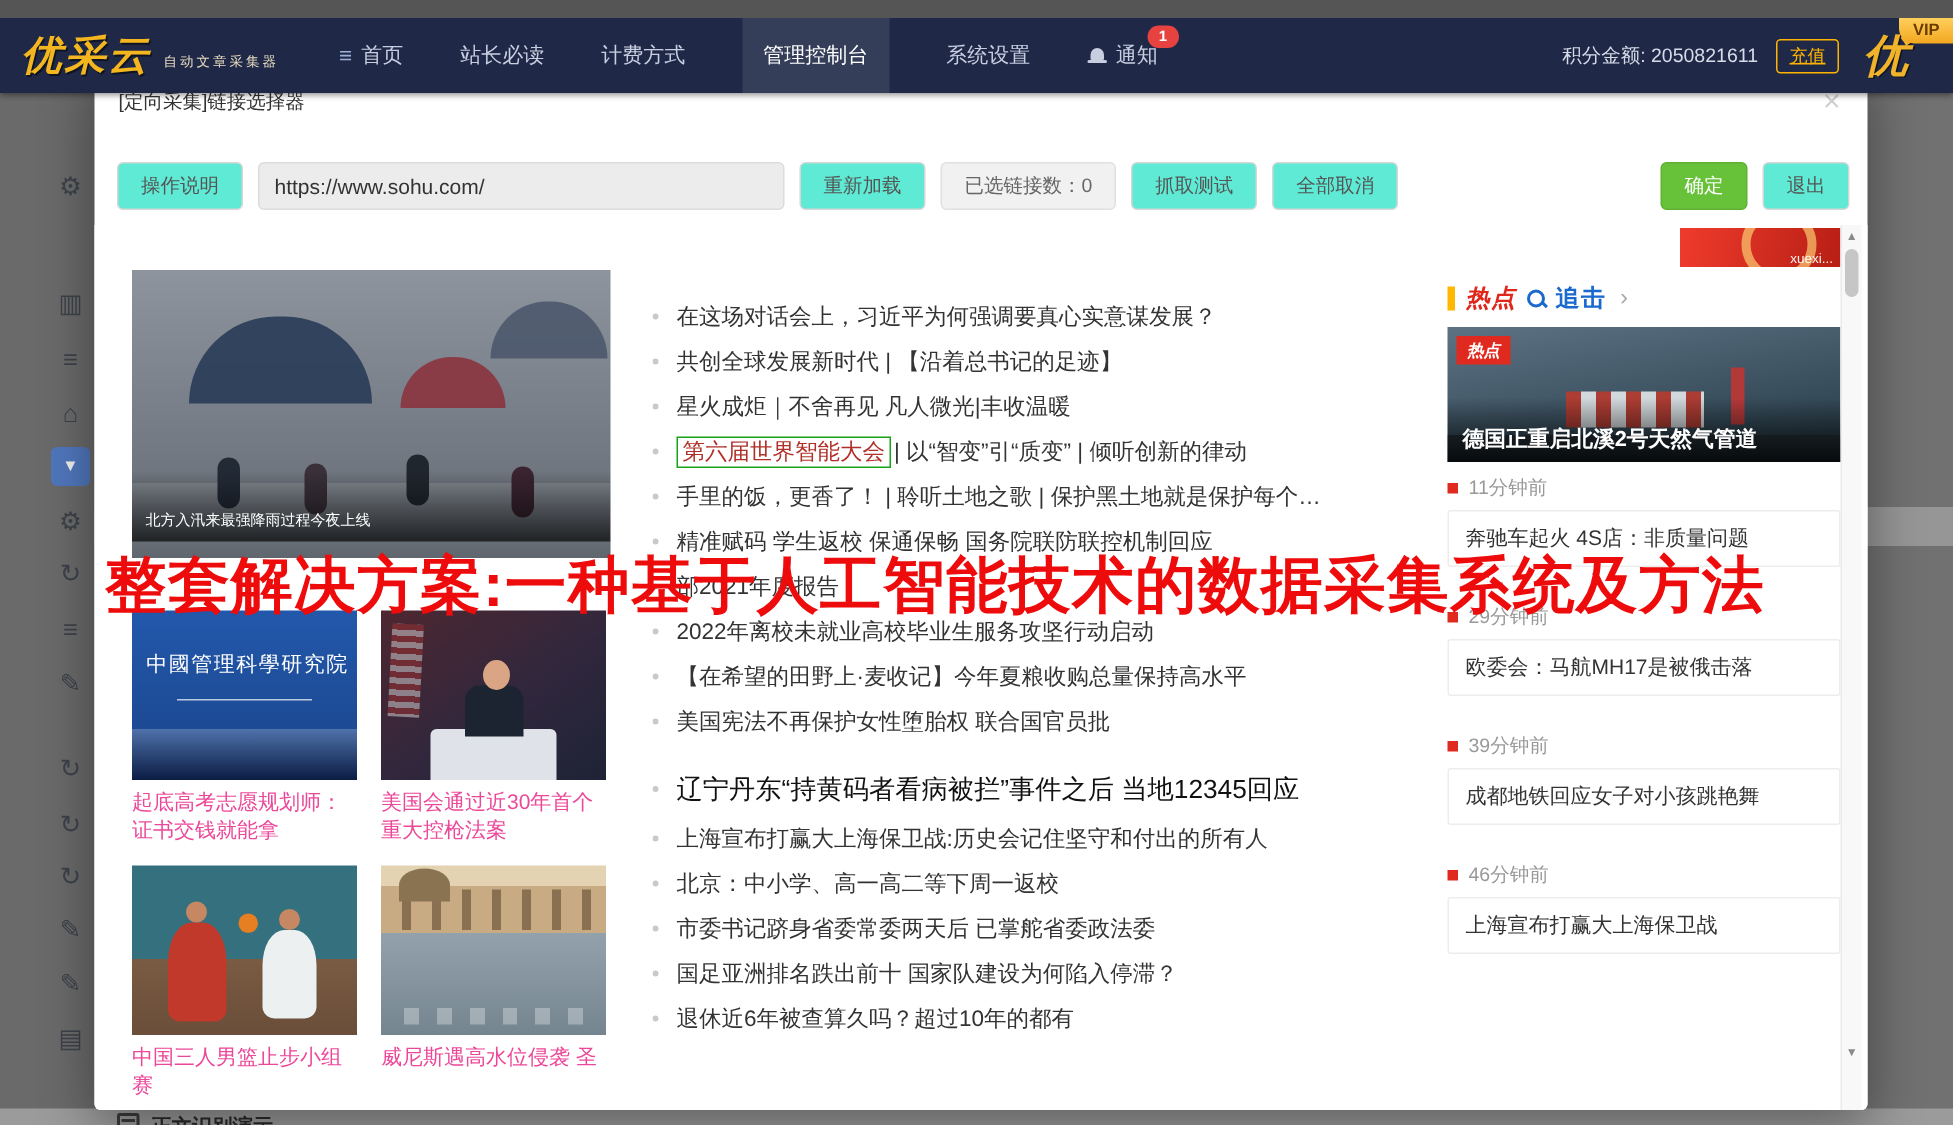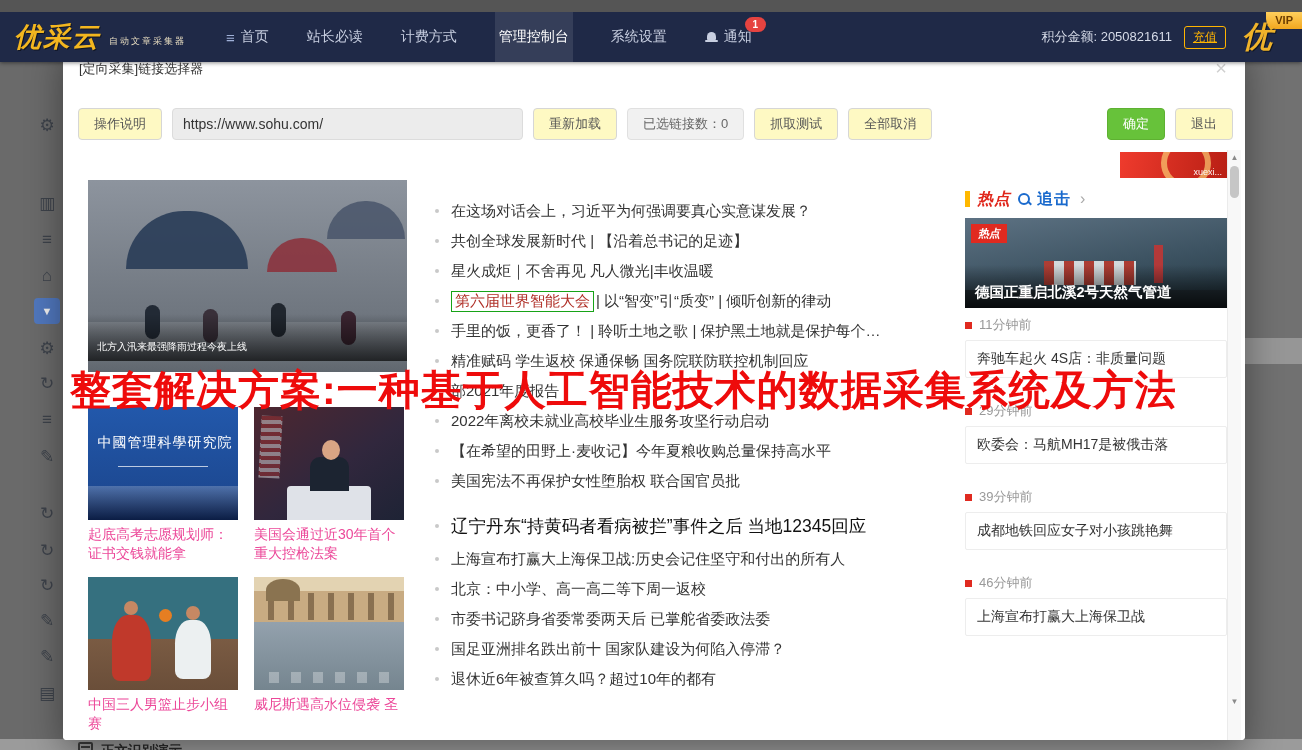--- a/index.html
+++ b/index.html
@@ -13,7 +13,7 @@
   .logo-tag{color:#e7dcc0;font-size:9px;line-height:1.4;padding-bottom:3px;letter-spacing:2px;}
   .nav-menu{display:flex;align-items:center;gap:38px;margin-left:40px;height:100%;}
   .nav-item{position:relative;display:flex;align-items:center;gap:6px;color:#c7cee0;font-size:14px;height:100%;cursor:pointer;white-space:nowrap;}
-  .nav-item.active{color:#fff;background:rgba(255,255,255,.10);padding:0 4px;}
+  .nav-item.active{color:#fff;background:rgba(255,255,255,.10);padding:0 14px;}
   .icon-menu{font-size:15px;color:#9fb0d8;}
   .bellwrap{position:relative;width:13px;height:13px;display:inline-block;}
   .bell-dome{position:absolute;left:2px;top:1px;width:9px;height:8px;background:#c7cee0;border-radius:5px 5px 1px 1px;}

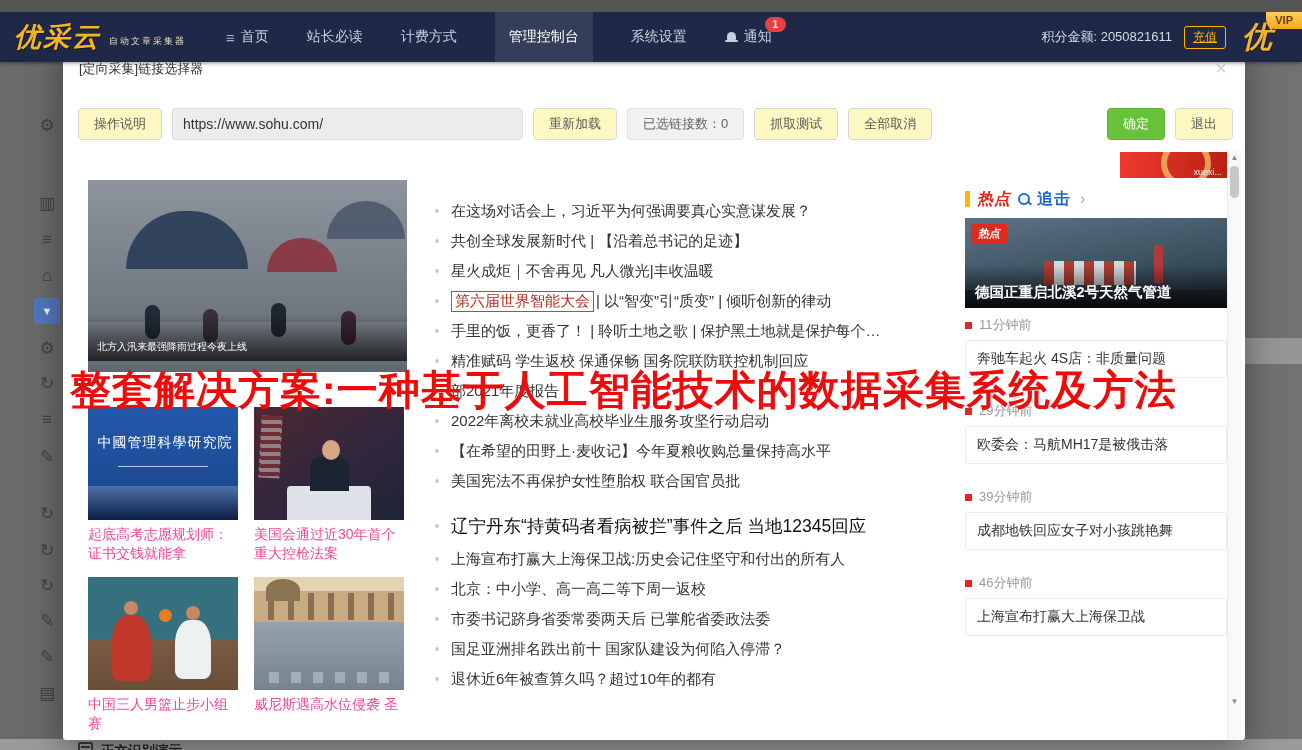--- a/index.html
+++ b/index.html
@@ -41,7 +41,7 @@
   .modal-title{font-size:13px;color:#333;}
   .modal-close{position:absolute;top:14px;right:18px;font-size:20px;color:#cfcfcf;cursor:pointer;line-height:1;}
   .toolbar{position:absolute;top:64px;left:15px;right:12px;height:32px;display:flex;gap:10px;align-items:center;}
-  .btn{height:32px;padding:0 15px;font-size:13px;color:#555;background:#fef9c3;border:1px solid #d6d6d6;border-radius:4px;cursor:pointer;flex:none;font-family:inherit;}
+  .btn{height:32px;padding:0 15px;font-size:13px;color:#555;background:#5eead4;border:1px solid #d6d6d6;border-radius:4px;cursor:pointer;flex:none;font-family:inherit;}
   .url-input{width:351px;height:32px;background:#ececec;border:1px solid #dcdcdc;border-radius:4px;padding:0 10px;font-size:14px;color:#333;flex:none;box-sizing:border-box;font-family:inherit;}
   .counter{height:32px;line-height:30px;padding:0 15px;font-size:13px;color:#666;background:#f1f1f1;border:1px solid #e0e0e0;border-radius:4px;flex:none;box-sizing:border-box;}
   .btn-green{background:#67c23a;border-color:#5eb132;color:#fff;margin-left:auto;}

